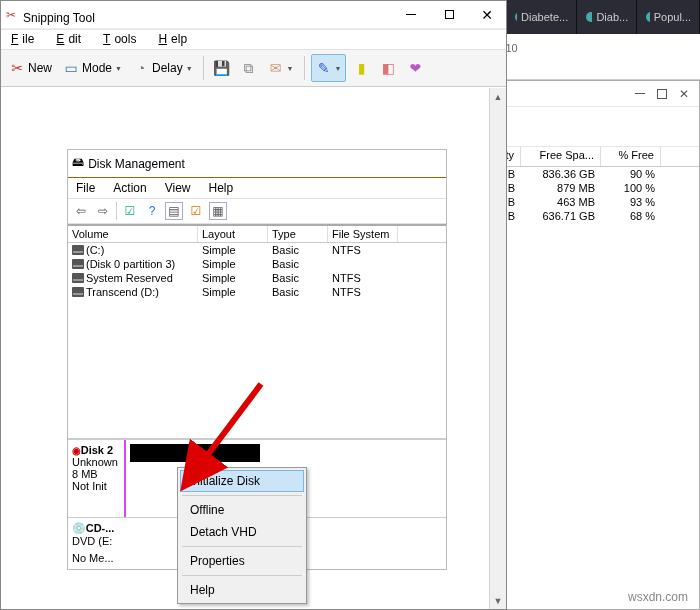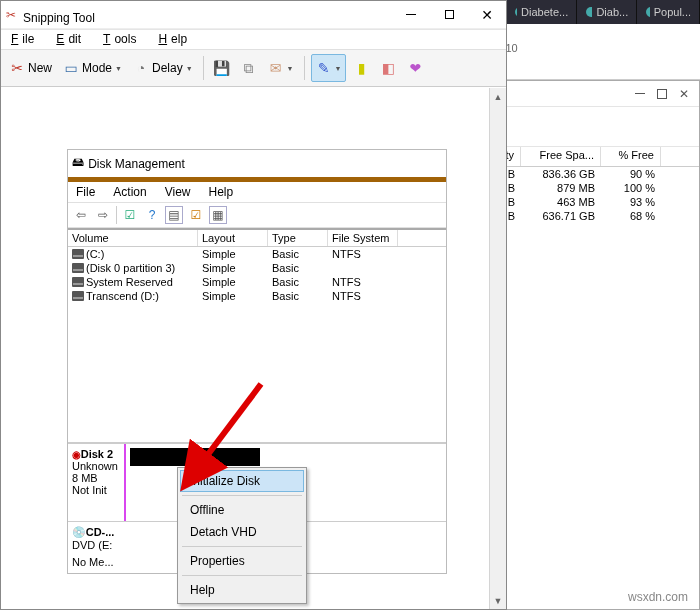--- a/index.html
+++ b/index.html
@@ -82,7 +82,7 @@
 .bg-row div { padding: 1px 6px; text-align: right; }
 
 
-.tabs { position: absolute; left: 506px; top: 0; width: 194px; height: 24px; background: #2b2b36; display: flex; z-index: 2; }
+.tabs { position: absolute; left: 506px; top: 0; width: 194px; height: 34px; background: #2b2b36; display: flex; z-index: 2; }
 .tab { display: flex; align-items: center; gap: 4px; color: #ccc; font-size: 11px; padding: 0 8px; border-right: 1px solid #111; min-width: 60px; }
 .tabicon { width: 12px; height: 12px; }
 .tabrest { height: 50px; background: #fff; position: absolute; left: 506px; top: 30px; right: 0; z-index: 1; border-bottom: 1px solid #ccc; }

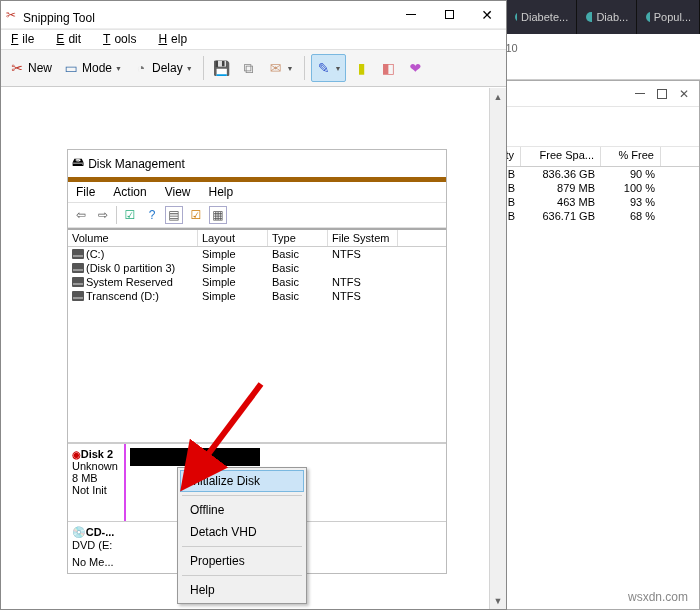--- a/index.html
+++ b/index.html
@@ -34,7 +34,7 @@
 .dm { position: absolute; left: 66px; top: 60px; width: 380px; border: 1px solid #bbb; background: #fff; }
 .dm-title { display: flex; align-items: center; padding: 3px 4px; font-size: 12px; }
 .dm-title .icon { margin-right: 4px; }
-.dm-menu { display: flex; gap: 14px; padding: 1px 6px; font-size: 12px; border-top: 5px solid #a16207; }
+.dm-menu { display: flex; gap: 14px; padding: 1px 6px; font-size: 12px; border-top: 1px solid #a16207; }
 .dm-menu span { padding: 2px 2px; }
 .dm-tb { display: flex; align-items: center; gap: 4px; padding: 2px 4px; border-top: 1px solid #e0e0e0; border-bottom: 1px solid #e0e0e0; height: 26px; }
 .dm-tbicon { width: 18px; height: 18px; display: flex; align-items: center; justify-content: center; font-size: 12px; color: #555; border: 1px solid transparent; }

